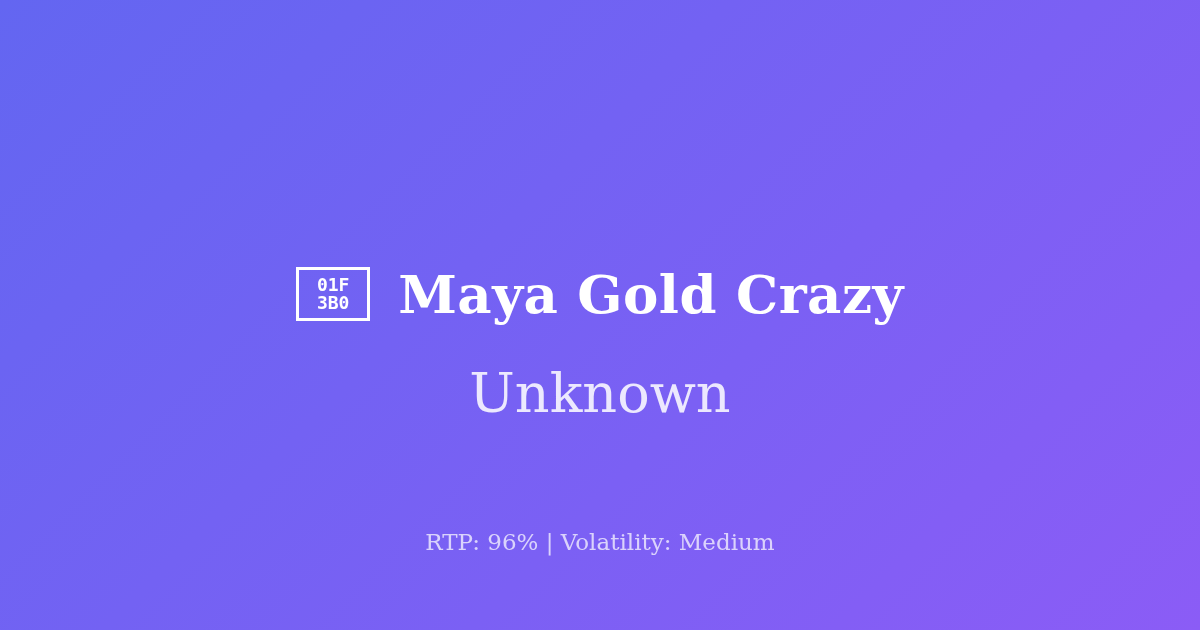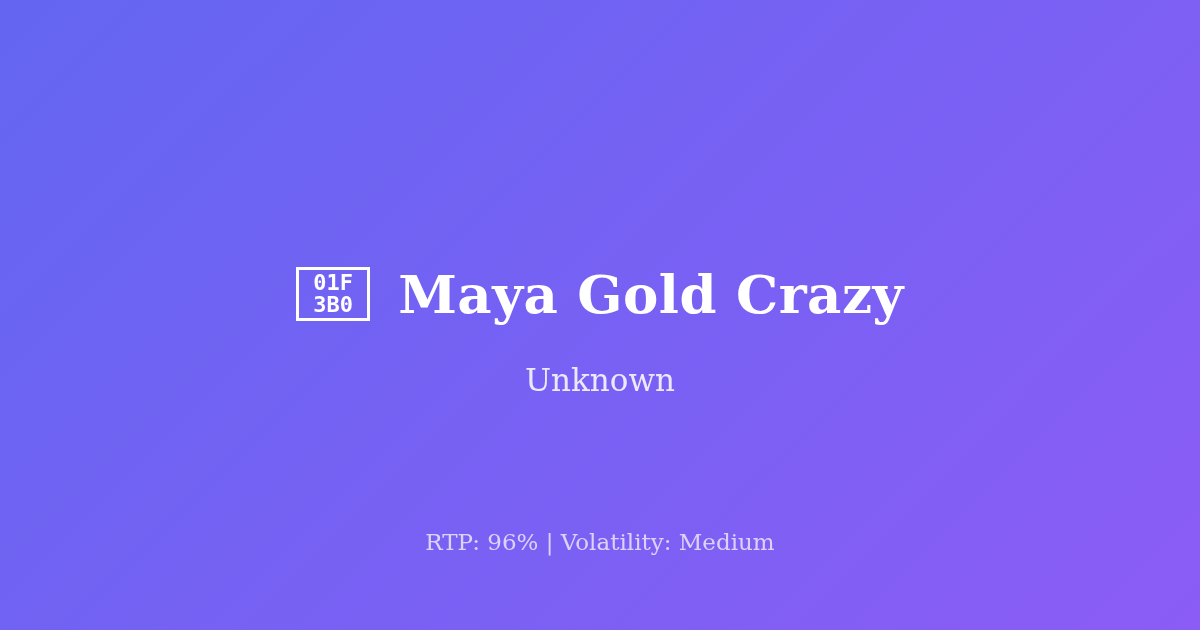--- a/index.html
+++ b/index.html
@@ -57,7 +57,7 @@
     line-height: 1.02;
     font-family: "DejaVu Sans Mono", "Liberation Mono", monospace;
     font-weight: 700;
-    font-size: 22px;
+    font-size: 18px;
     letter-spacing: 0px;
     color: #ffffff;
   }

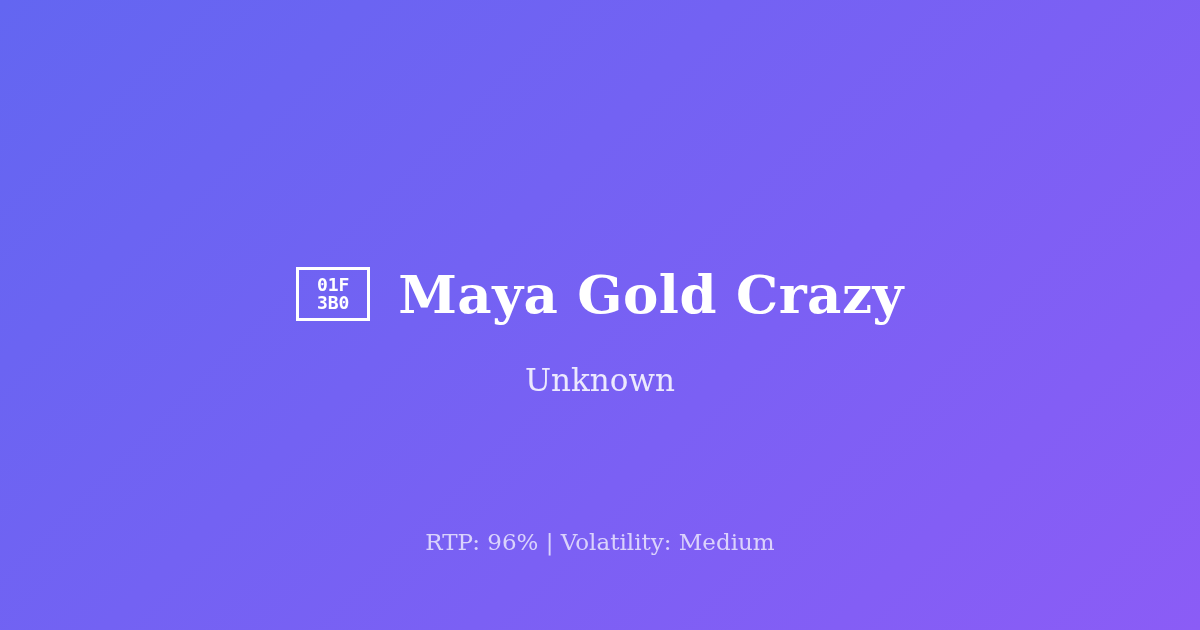--- a/index.html
+++ b/index.html
@@ -80,7 +80,7 @@
     text-align: center;
     font-family: "DejaVu Serif", "Liberation Serif", serif;
     font-weight: 400;
-    font-size: 31px;
+    font-size: 54px;
     line-height: 1.2;
     color: rgba(255, 255, 255, 0.86);
   }

